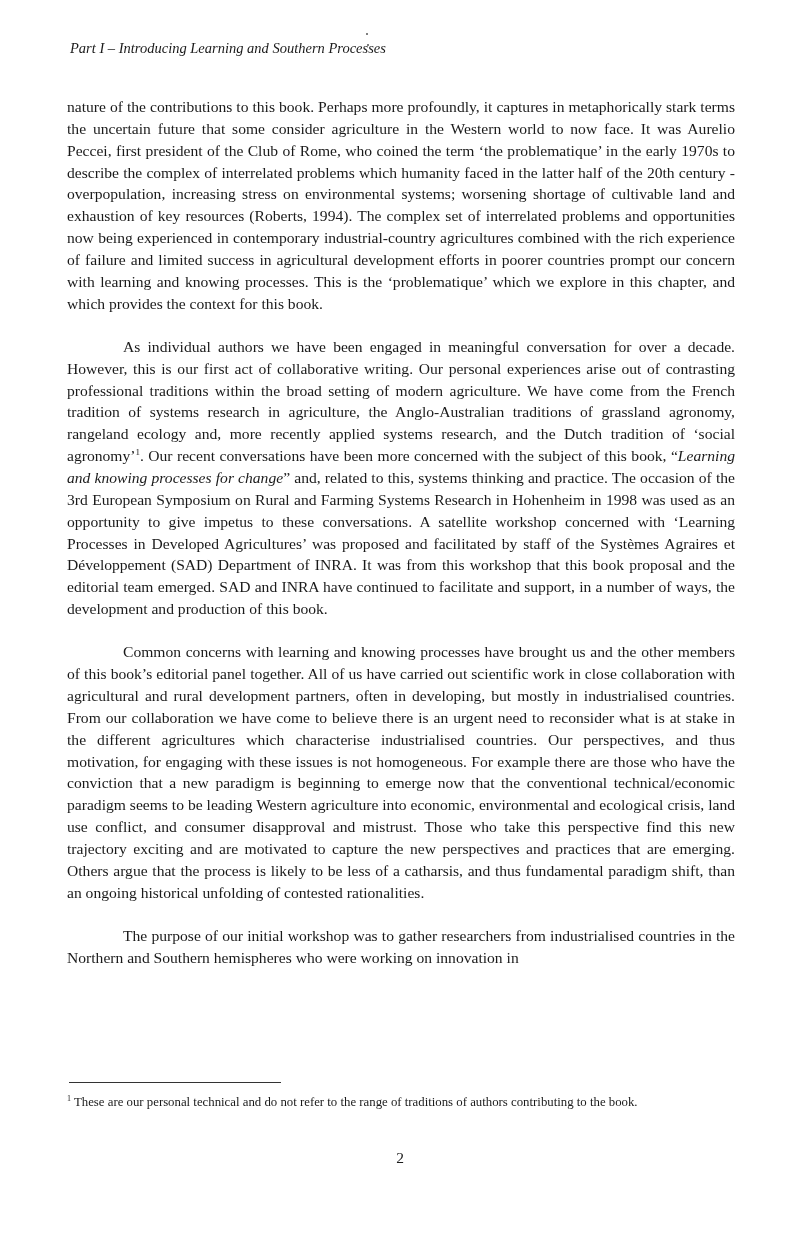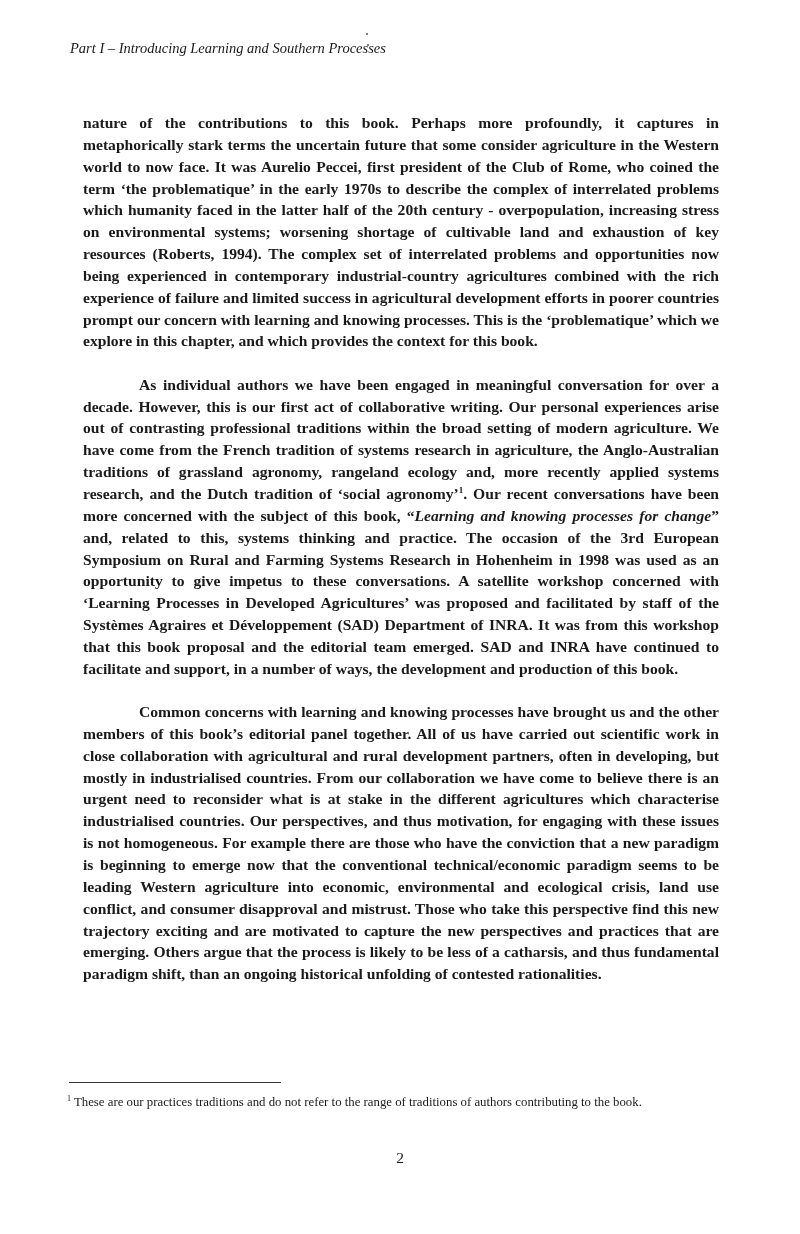--- a/index.html
+++ b/index.html
@@ -30,12 +30,11 @@
     width: 668px;
   }
   .para {
-    margin: 16px;
+    margin: 0;
     font-size: 15.6px;
     line-height: 21.85px;
     text-align: justify;
     text-justify: inter-word;
-    font-weight: bold;
   }
   .para + .para {
     margin-top: 21.5px;

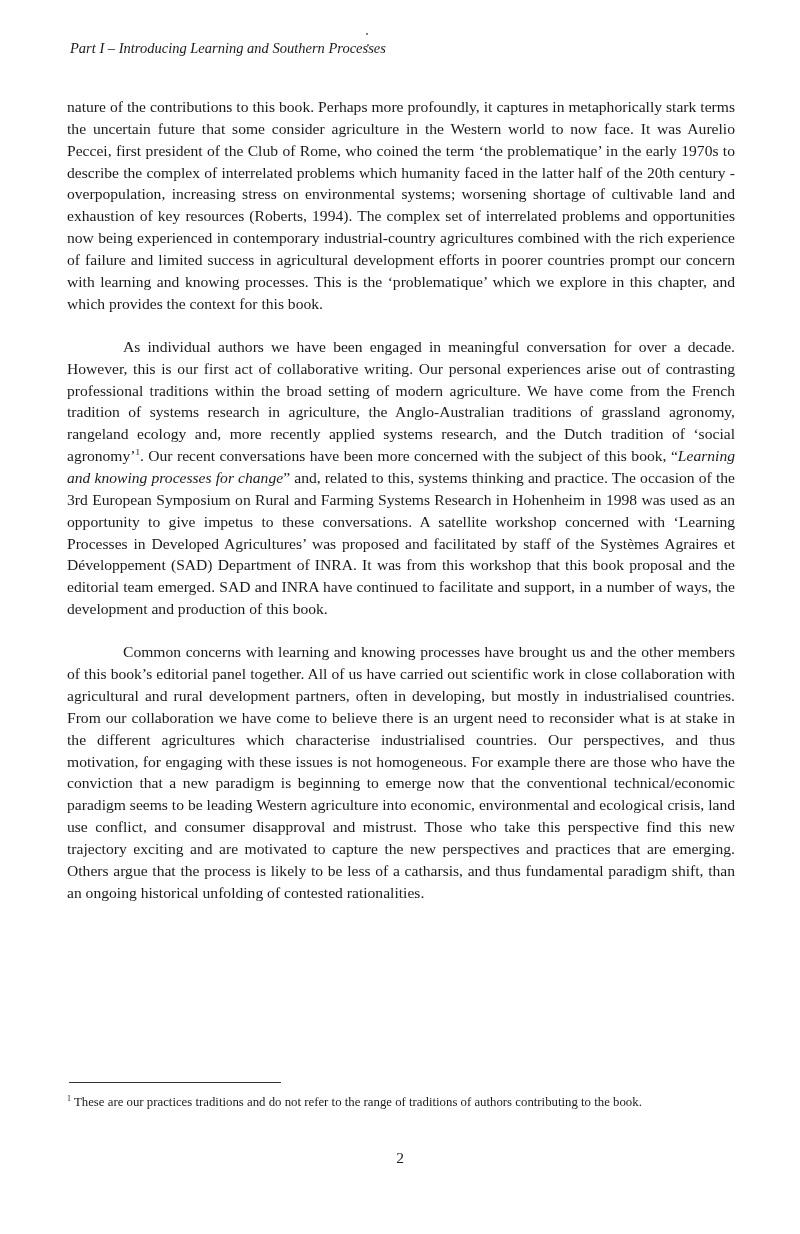--- a/index.html
+++ b/index.html
@@ -99,6 +99,7 @@
   <p class="para"><span>nature of the contributions to this book. Perhaps more profoundly, it captures in metaphorically stark terms the uncertain future that some consider agriculture in the Western world to now face. It was Aurelio Peccei, first president of the Club of Rome, who coined the term ‘the problematique’ in the early 1970s to describe the complex of interrelated problems which humanity faced in the latter half of the 20th century - overpopulation, increasing stress on environmental systems; worsening shortage of cultivable land and exhaustion of key resources (Roberts, 1994). The complex set of interrelated problems and opportunities now being experienced in contemporary industrial-country agricultures combined with the rich experience of failure and limited success in agricultural development efforts in poorer countries prompt our concern with learning and knowing processes. This is the ‘problematique’ which we explore in this chapter, and which provides the context for this book.</span></p>
   <p class="para indent"><span>As individual authors we have been engaged in meaningful conversation for over a decade. However, this is our first act of collaborative writing. Our personal experiences arise out of contrasting professional traditions within the broad setting of modern agriculture. We have come from the French tradition of systems research in agriculture, the Anglo-Australian traditions of grassland agronomy, rangeland ecology and, more recently applied systems research, and the Dutch tradition of ‘social agronomy’</span><sup>1</sup><span>. Our recent conversations have been more concerned with the subject of this book, “</span><em>Learning and knowing processes for change</em><span>” and, related to this, systems thinking and practice. The occasion of the 3rd European Symposium on Rural and Farming Systems Research in Hohenheim in 1998 was used as an opportunity to give impetus to these conversations. A satellite workshop concerned with ‘Learning Processes in Developed Agricultures’ was proposed and facilitated by staff of the Systèmes Agraires et Développement (SAD) Department of INRA. It was from this workshop that this book proposal and the editorial team emerged. SAD and INRA have continued to facilitate and support, in a number of ways, the development and production of this book.</span></p>
   <p class="para indent"><span>Common concerns with learning and knowing processes have brought us and the other members of this book’s editorial panel together. All of us have carried out scientific work in close collaboration with agricultural and rural development partners, often in developing, but mostly in industrialised countries. From our collaboration we have come to believe there is an urgent need to reconsider what is at stake in the different agricultures which characterise industrialised countries. Our perspectives, and thus motivation, for engaging with these issues is not homogeneous. For example there are those who have the conviction that a new paradigm is beginning to emerge now that the conventional technical/economic paradigm seems to be leading Western agriculture into economic, environmental and ecological crisis, land use conflict, and consumer disapproval and mistrust. Those who take this perspective find this new trajectory exciting and are motivated to capture the new perspectives and practices that are emerging. Others argue that the process is likely to be less of a catharsis, and thus fundamental paradigm shift, than an ongoing historical unfolding of contested rationalities.</span></p>
+  <p class="para indent"><span>The purpose of our initial workshop was to gather researchers from industrialised countries in the Northern and Southern hemispheres who were working on innovation in</span></p>
 </div>
 
 <div class="footnote-rule"></div>

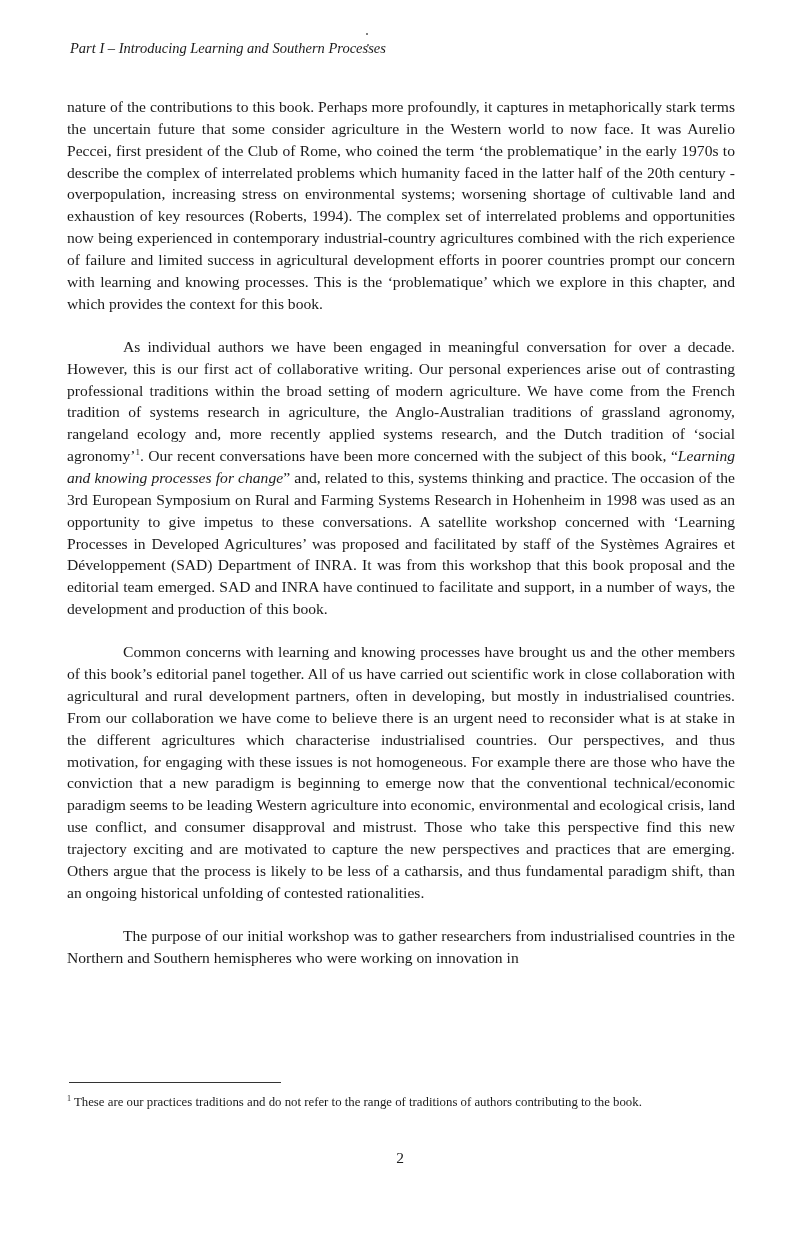--- a/index.html
+++ b/index.html
@@ -103,7 +103,7 @@
 </div>
 
 <div class="footnote-rule"></div>
-<div class="footnote"><sup>1</sup><span> These are our practices traditions and do not refer to the range of traditions of authors contributing to the book.</span></div>
+<div class="footnote"><sup>1</sup><span> These are our personal technical and do not refer to the range of traditions of authors contributing to the book.</span></div>
 
 <div class="page-number">2</div>
 

